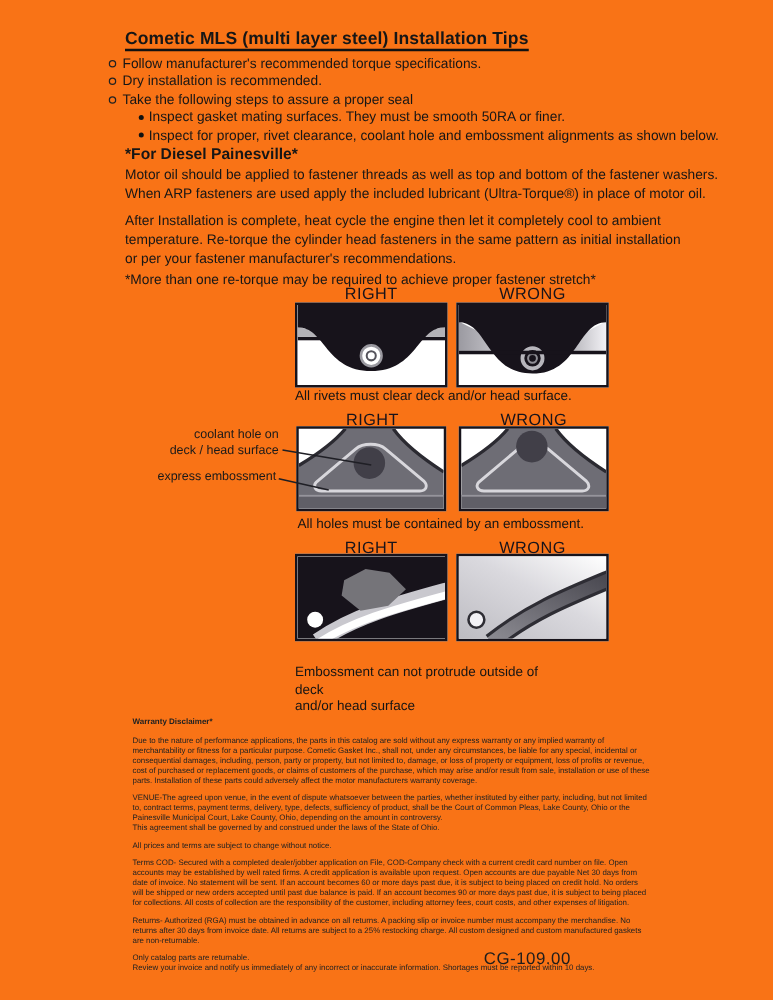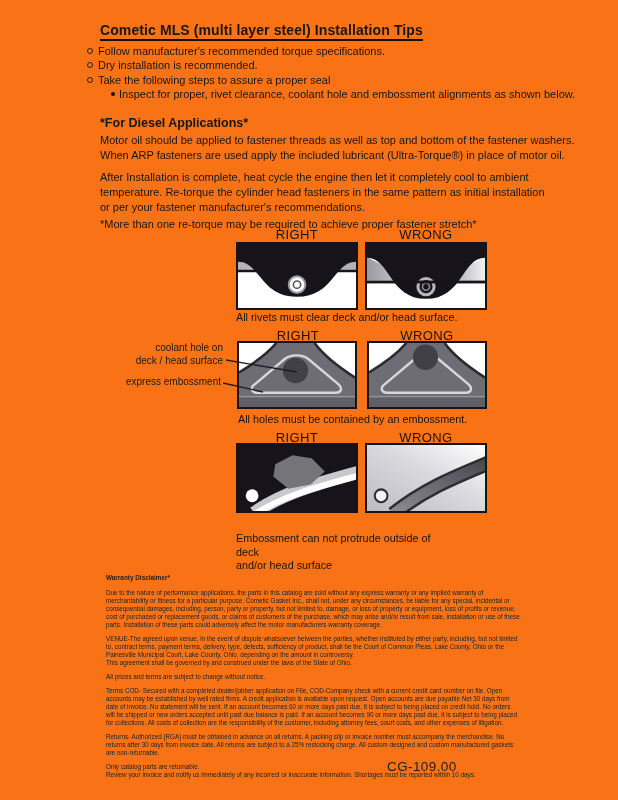--- a/index.html
+++ b/index.html
@@ -59,6 +59,10 @@
     </div>
     <div class="sb-row">
       <span class="sb-mark"></span>
+      <span>Inspect gasket mating surfaces.  They must be smooth 50RA or finer.</span>
+    </div>
+    <div class="sb-row">
+      <span class="sb-mark"></span>
       <span>Inspect for proper, rivet clearance, coolant hole and embossment alignments as shown below.</span>
     </div>
   </div>

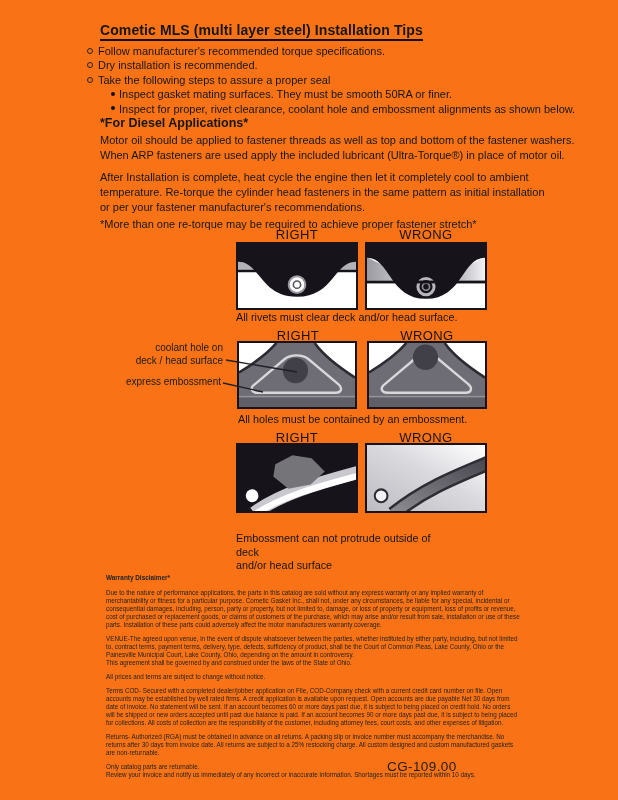--- a/index.html
+++ b/index.html
@@ -67,7 +67,7 @@
     </div>
   </div>
 
-  <div class="abs h2">*For Diesel Applications*</div>
+  <div class="abs h2">*For Diesel Painesville*</div>
   <div class="abs para" style="top:133px">Motor oil should be applied to fastener threads as well as top and bottom of the fastener washers.
 When ARP fasteners are used apply the included lubricant (Ultra-Torque®) in place of motor oil.</div>
   <div class="abs para" style="top:170px">After Installation is complete, heat cycle the engine then let it completely cool to ambient

